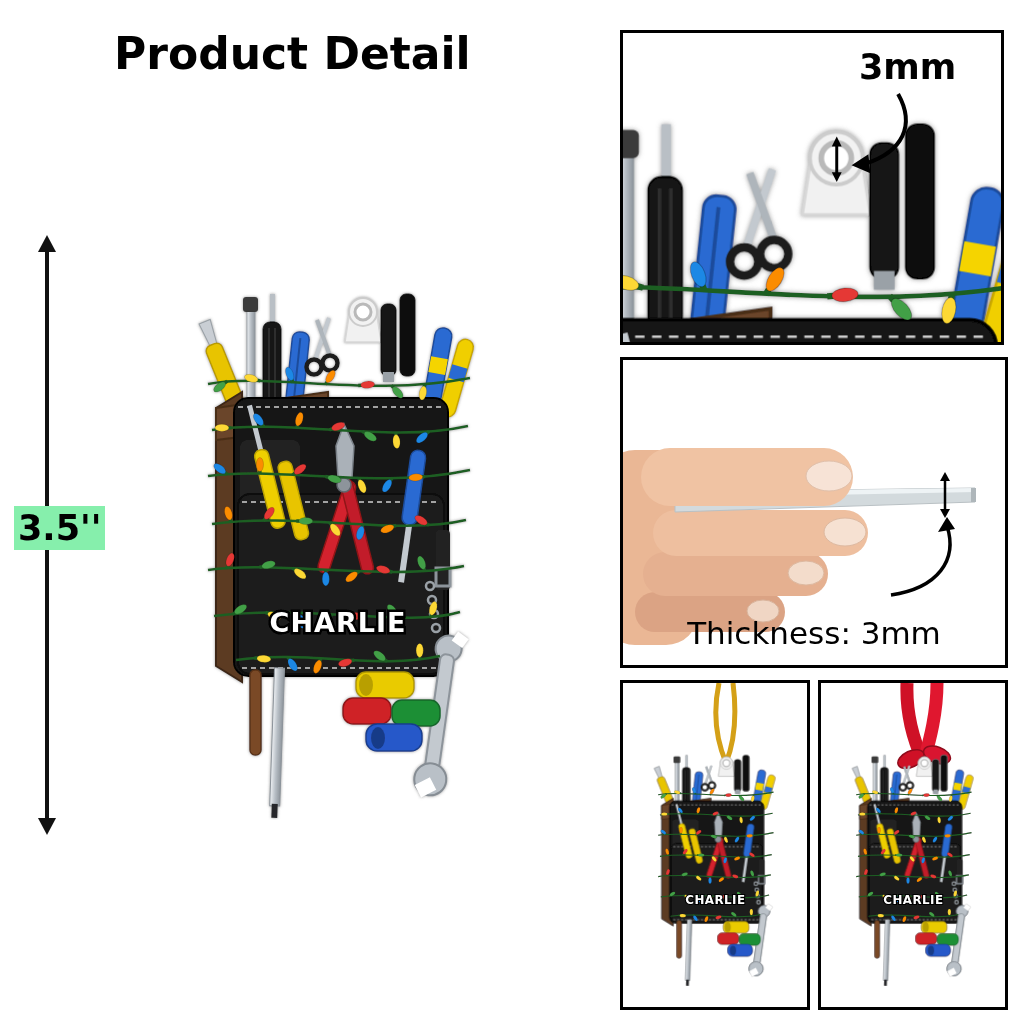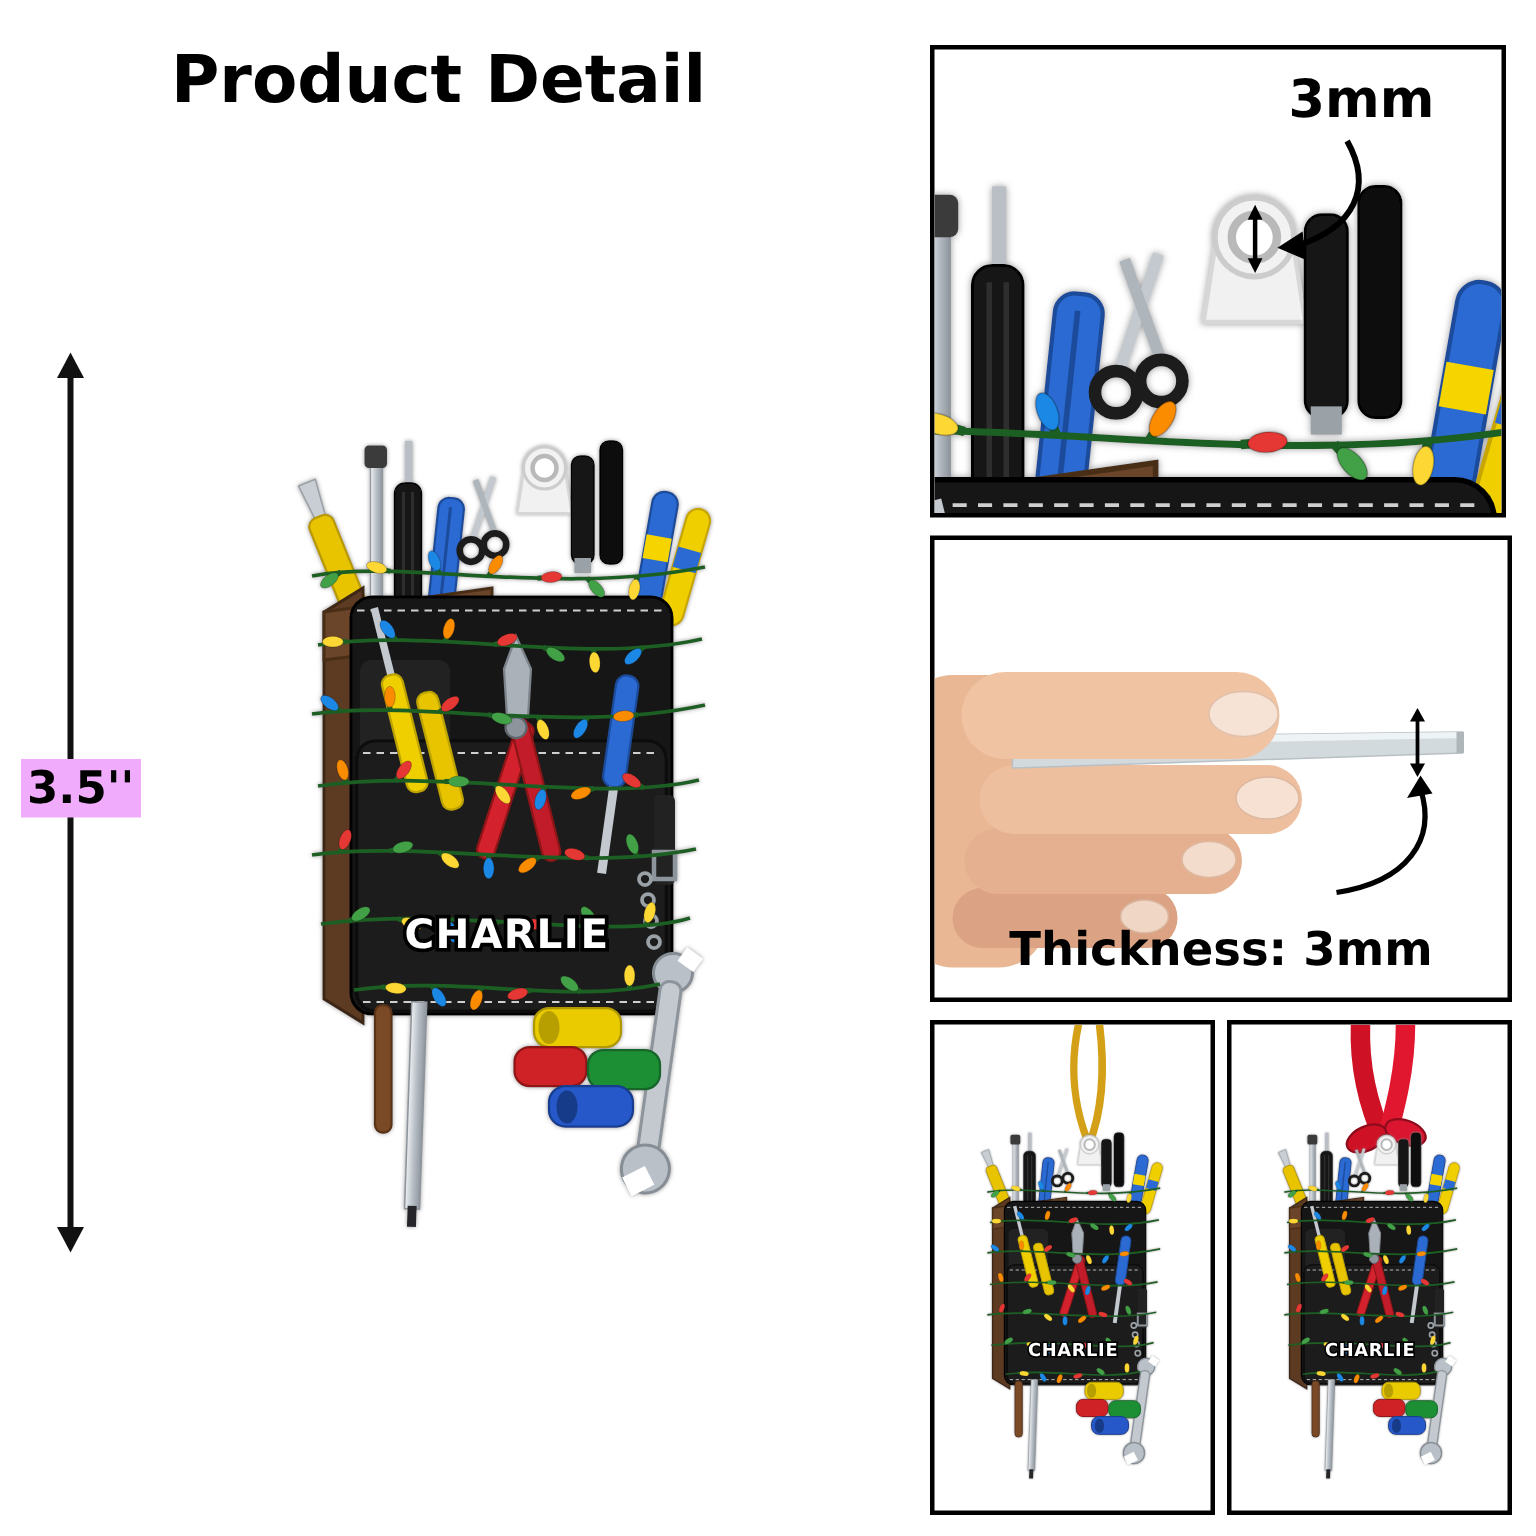--- a/index.html
+++ b/index.html
@@ -18,8 +18,8 @@
     border-left:9px solid transparent;border-right:9px solid transparent;border-bottom:17px solid #111}
   .height-arrow-bottom{position:absolute;left:38px;top:818px;width:0;height:0;
     border-left:9px solid transparent;border-right:9px solid transparent;border-top:17px solid #111}
-  .height-label{position:absolute;left:14px;top:506px;background:#f0abfc;padding:2px 4px;
-    font-size:30px;font-weight:bold;z-index:2}
+  .height-label{position:absolute;left:14px;top:506px;background:#86efac;padding:2px 4px;
+    font-size:35px;font-weight:bold;z-index:2}
   .main-product{position:absolute;left:178px;top:280px;width:320px;height:540px}
   svg{display:block}
   .fill-box{position:absolute;left:0;top:0;width:100%;height:100%}

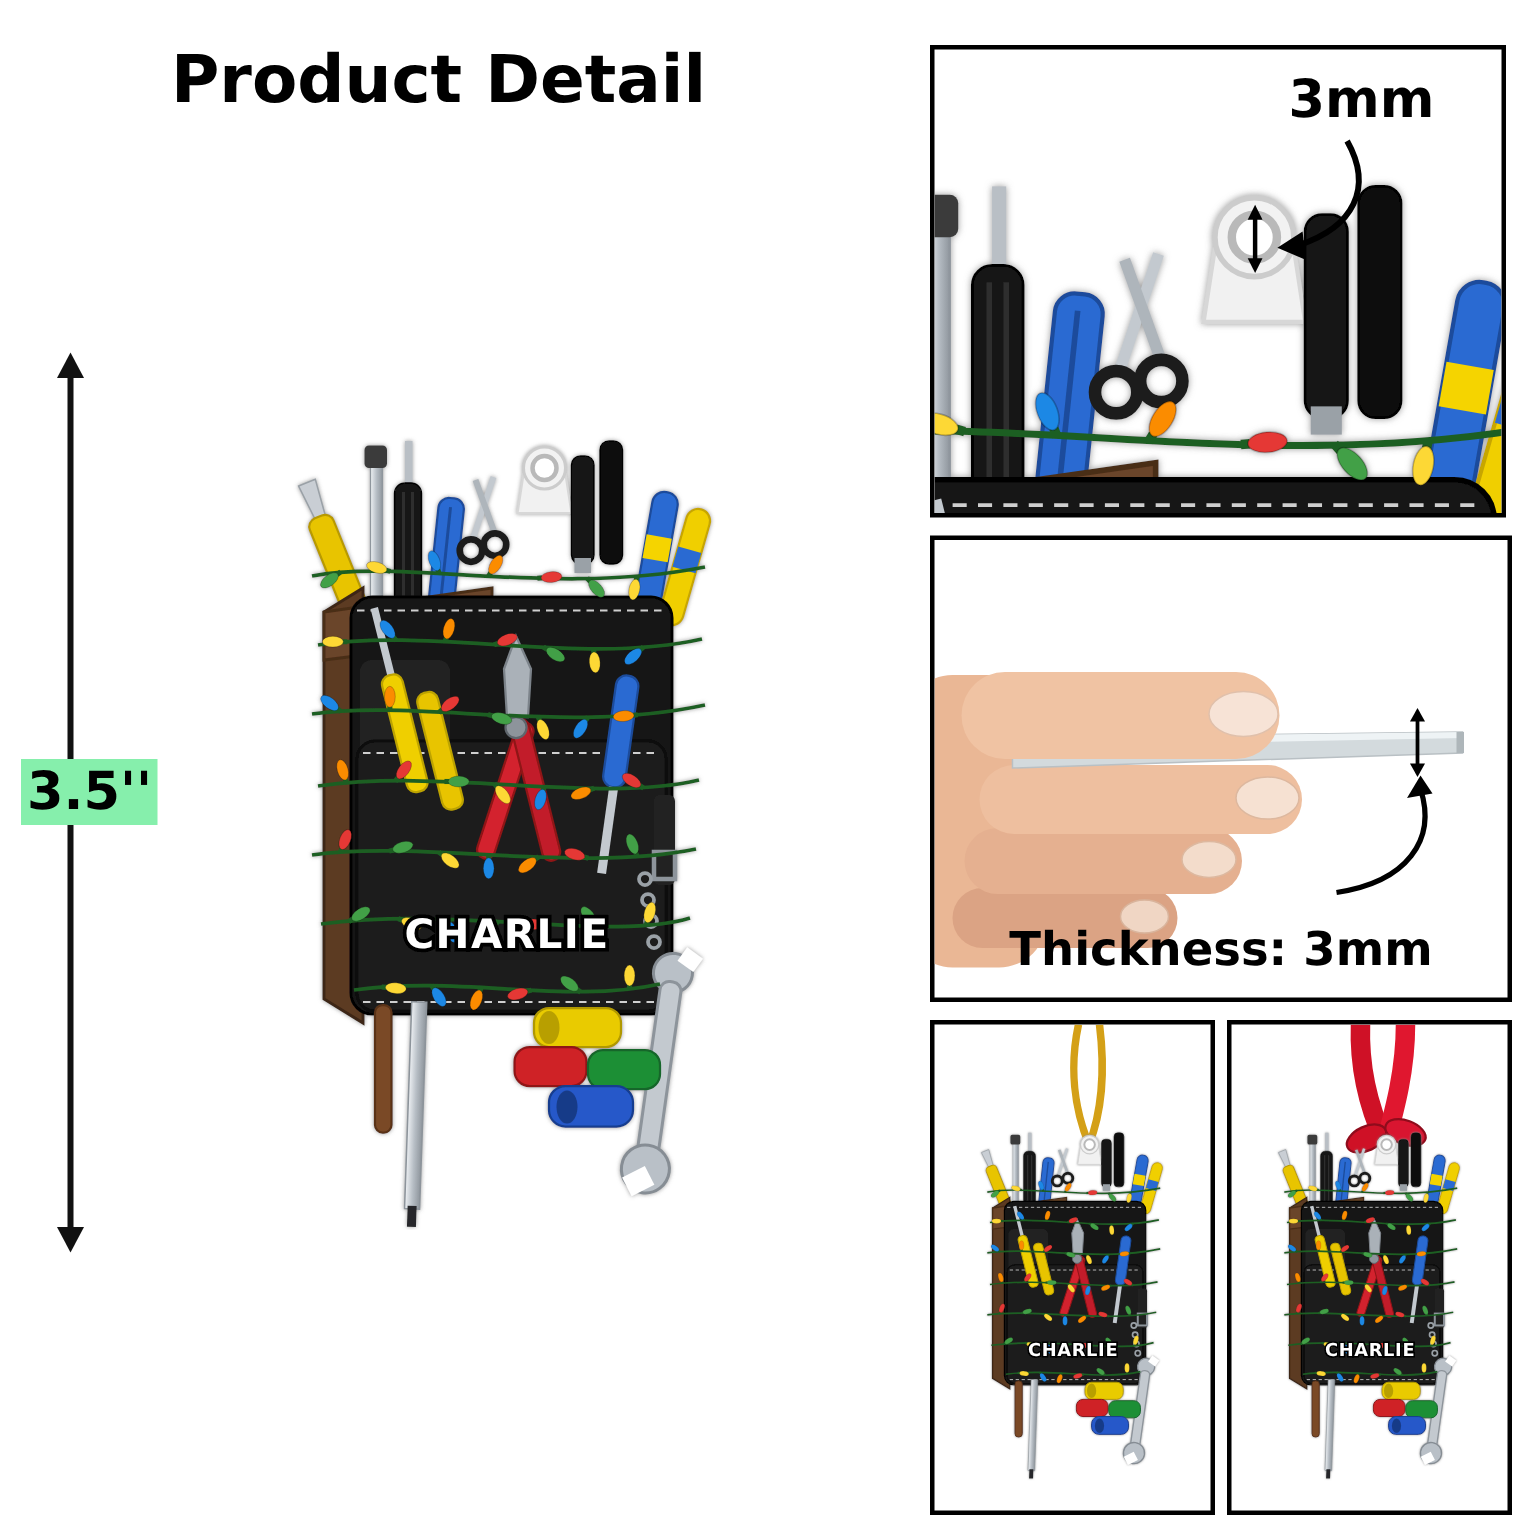--- a/index.html
+++ b/index.html
@@ -12,7 +12,7 @@
   .panel-gold{left:620px;top:680px;width:190px;height:330px;overflow:hidden}
   .panel-red{left:818px;top:680px;width:190px;height:330px;overflow:hidden}
   .hole-label{position:absolute;left:236px;top:14px;font-size:35px;font-weight:bold;z-index:3}
-  .thick-label{position:absolute;left:0;bottom:14px;width:100%;text-align:center;font-size:31px;font-weight:bold;z-index:3}
+  .thick-label{position:absolute;left:0;bottom:14px;width:100%;text-align:center;font-size:31px;font-weight:normal;z-index:3}
   .height-line{position:absolute;left:45px;top:250px;width:4px;height:570px;background:#111}
   .height-arrow-top{position:absolute;left:38px;top:235px;width:0;height:0;
     border-left:9px solid transparent;border-right:9px solid transparent;border-bottom:17px solid #111}

